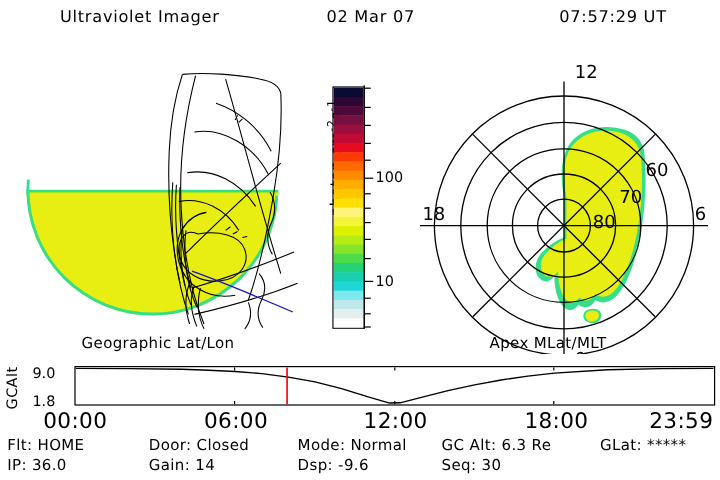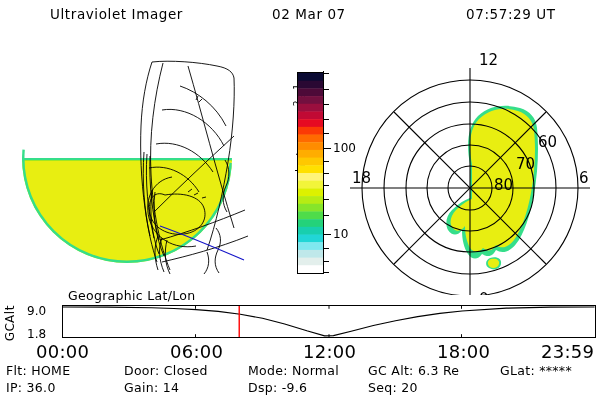--- a/index.html
+++ b/index.html
@@ -51,7 +51,7 @@
   }
   .panel-cbar {
     position: absolute;
-    left: 264px; top: 46px;
+    left: 244px; top: 46px;
     width: 92px; height: 250px;
   }
   .svg-fill { display:block; width:100%; height:100%; }

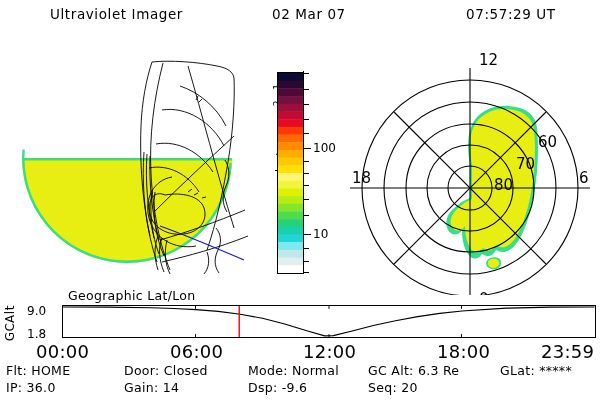--- a/index.html
+++ b/index.html
@@ -118,7 +118,7 @@
   
   .orbit-titles {
     position: absolute;
-    left: 0; top: 288px;
+    left: 0; top: 278px;
     width: 480px; height: 15px;
   }
   .orbit-titles span {

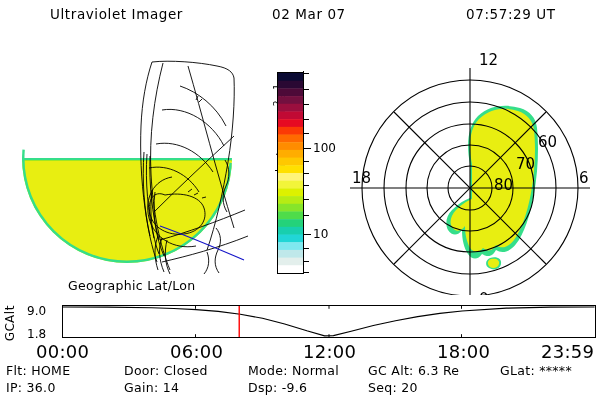--- a/index.html
+++ b/index.html
@@ -400,6 +400,7 @@
 
   <div class="orbit-titles">
     <span class="ot-geo">Geographic Lat/Lon</span>
+    <span class="ot-apex">Apex MLat/MLT</span>
   </div>
 
   <div class="axis-name gc">GC</div>

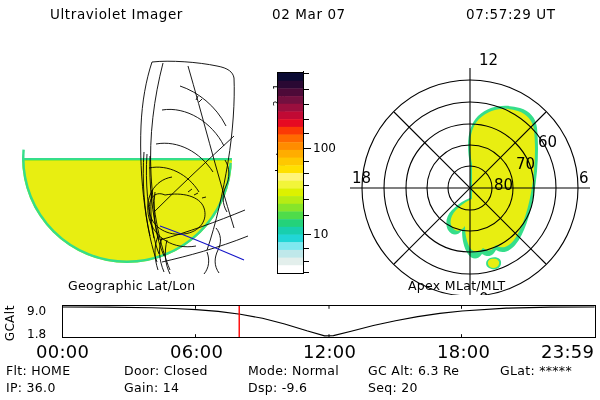--- a/index.html
+++ b/index.html
@@ -445,7 +445,7 @@
         <div class="status-cell c0">IP: 36.0</div>
         <div class="status-cell c1">Gain: 14</div>
         <div class="status-cell c2">Dsp: -9.6</div>
-        <div class="status-cell c3">Seq: 20</div>
+        <div class="status-cell c3">Seq: 30</div>
       </div>
   </div>
 

